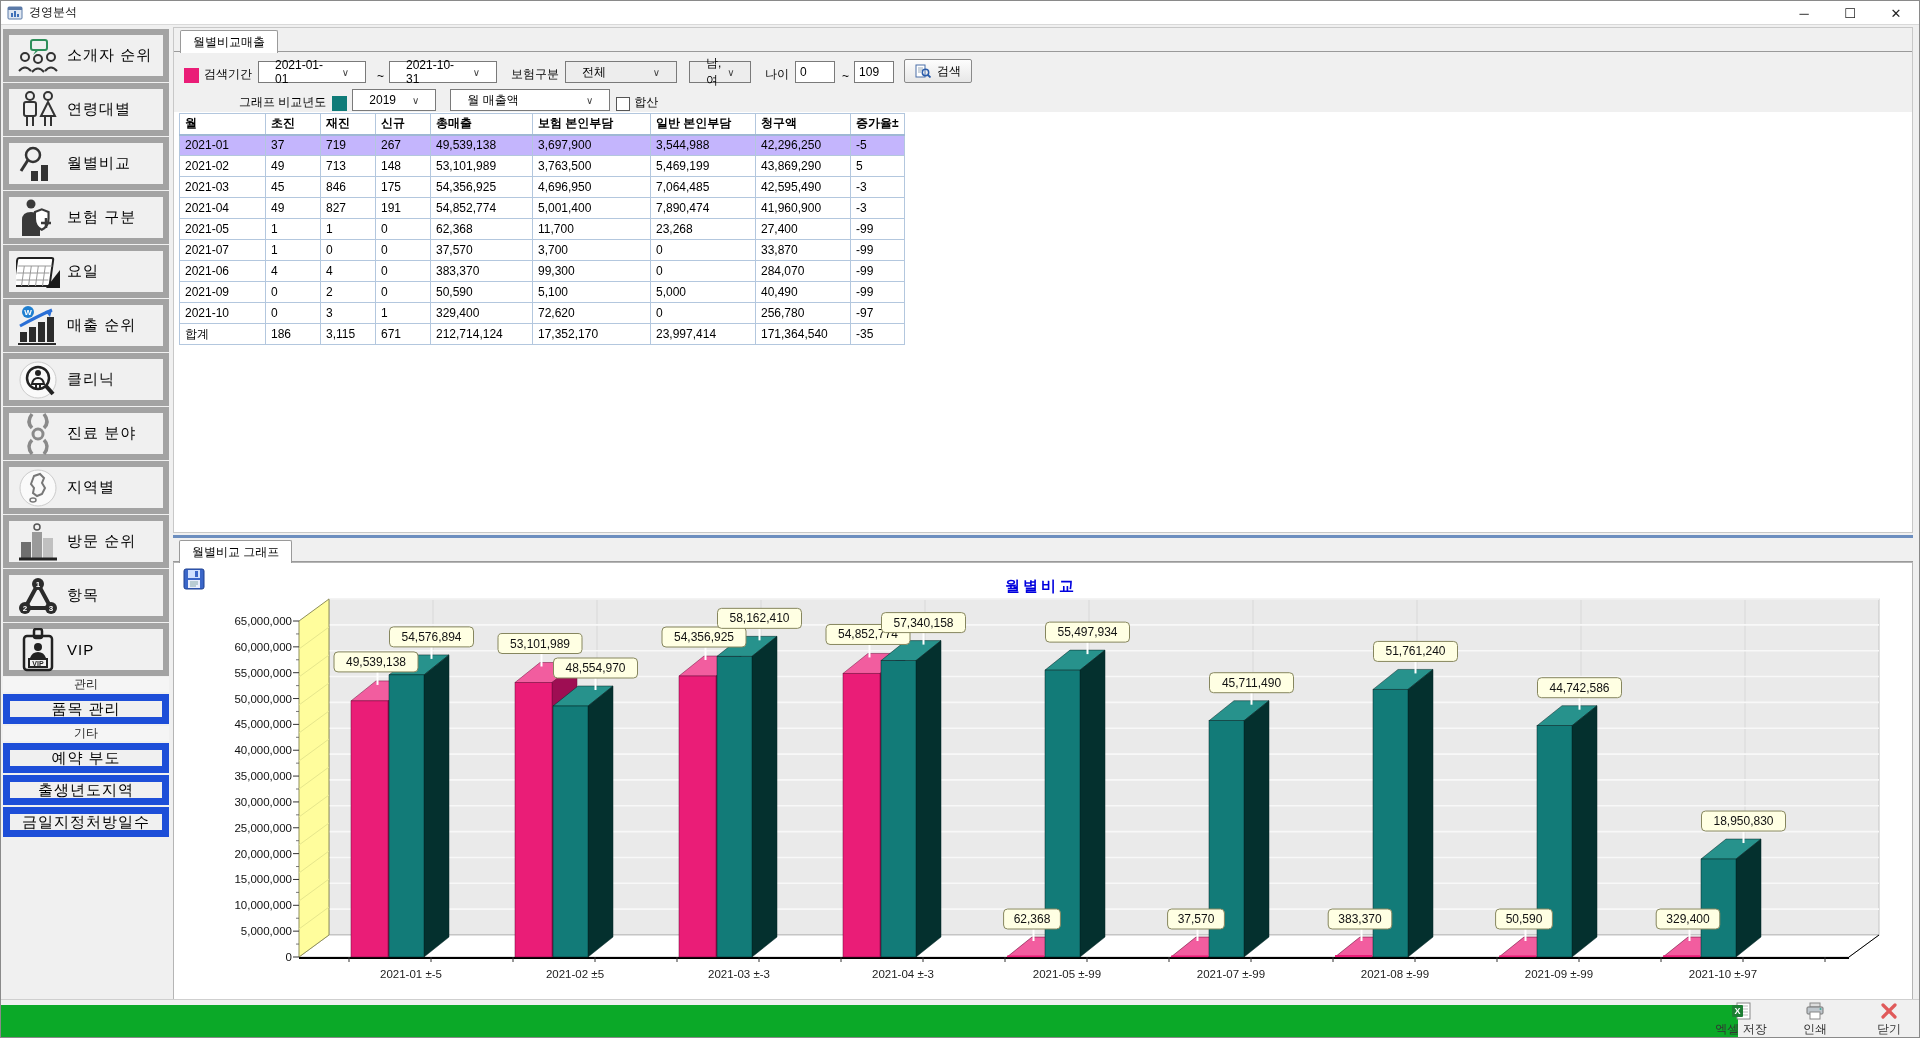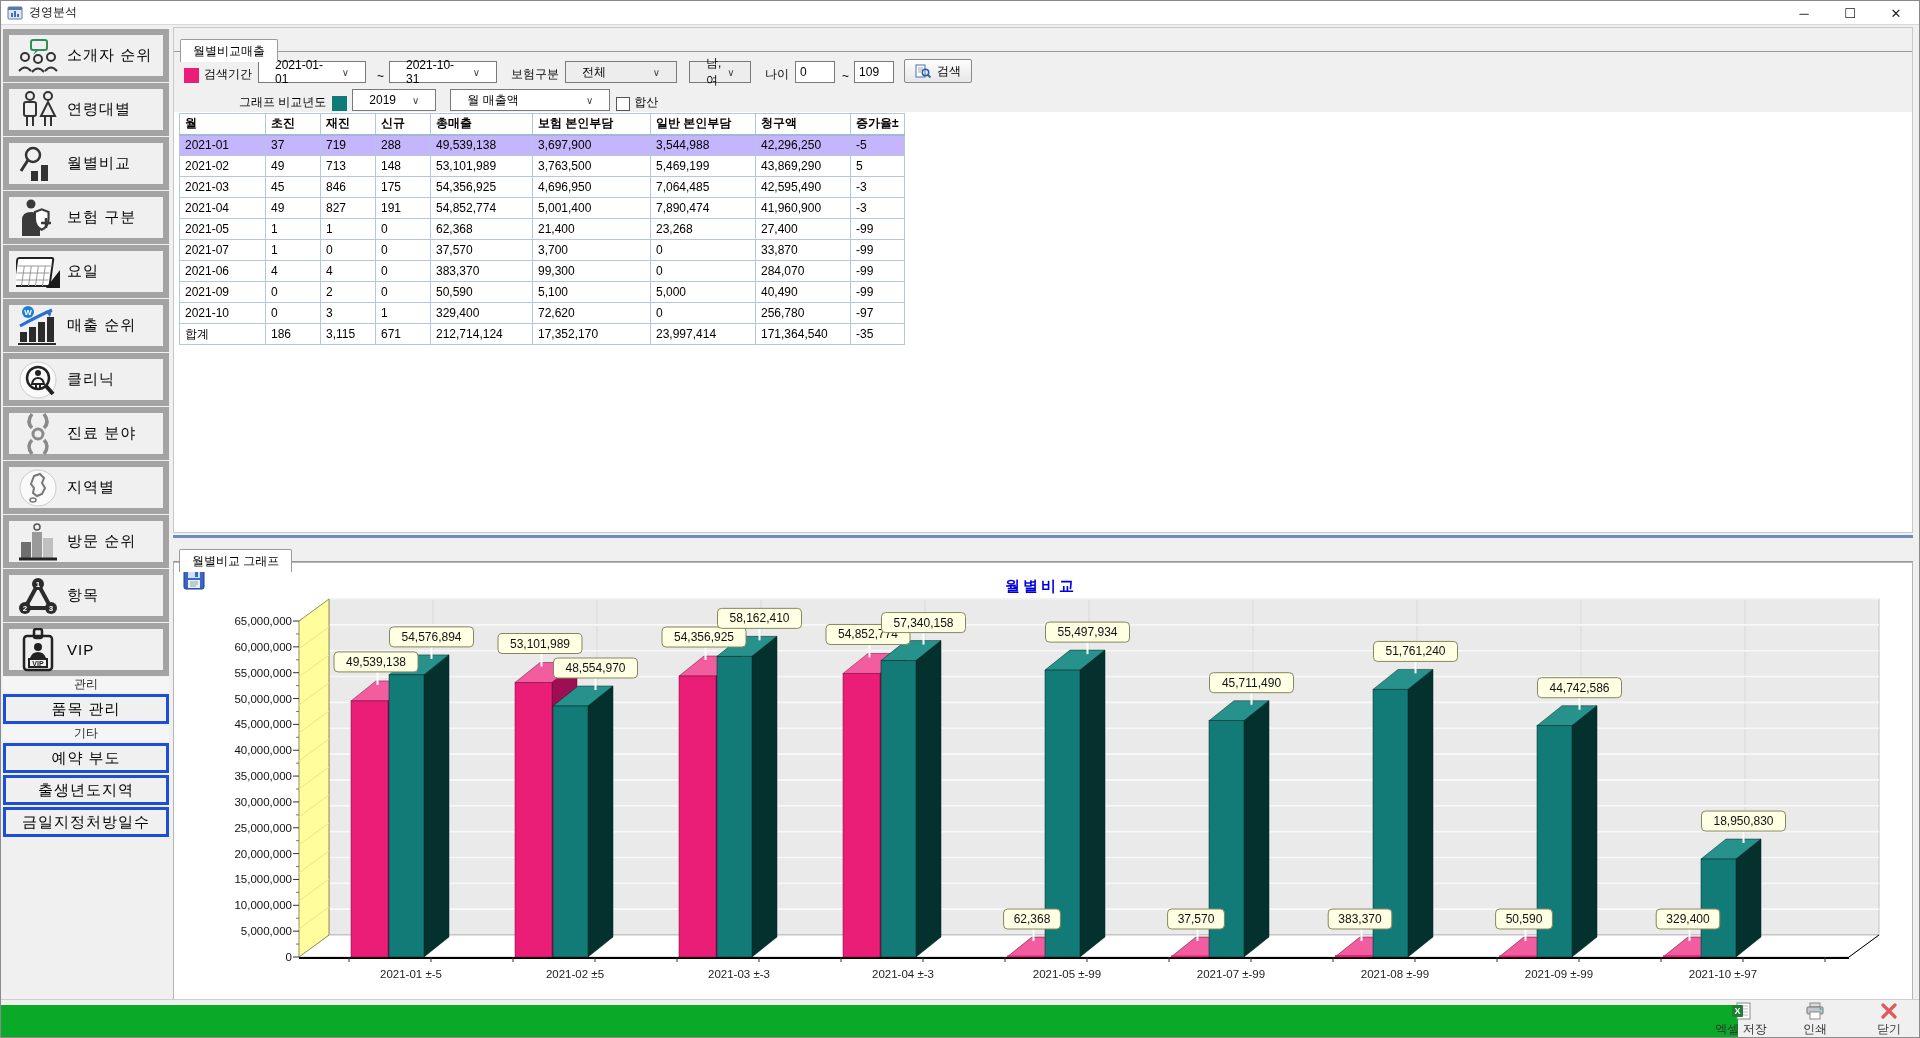--- a/index.html
+++ b/index.html
@@ -31,7 +31,7 @@
   #top-panel { position:absolute; left:172px; top:26px; width:1740px; height:506px;
     background:#FFFFFF; border:1px solid #c8c8c8; }
   .tabstrip { height:24px; background:#F0F0F0; border-bottom:1px solid #9a9a9a; position:relative; }
-  .tab-active { position:absolute; left:6px; top:11px; height:23px; padding:0 12px; background:#FFFFFF;
+  .tab-active { position:absolute; left:6px; top:2px; height:23px; padding:0 12px; background:#FFFFFF;
     border:1px solid #9a9a9a; border-bottom:none; border-radius:2px 2px 0 0;
     display:flex; align-items:center; font-size:12px; color:#000; z-index:2; }
   #filter-area { height:60px; background:#F0F0F0; padding:5px 8px 0 10px; }

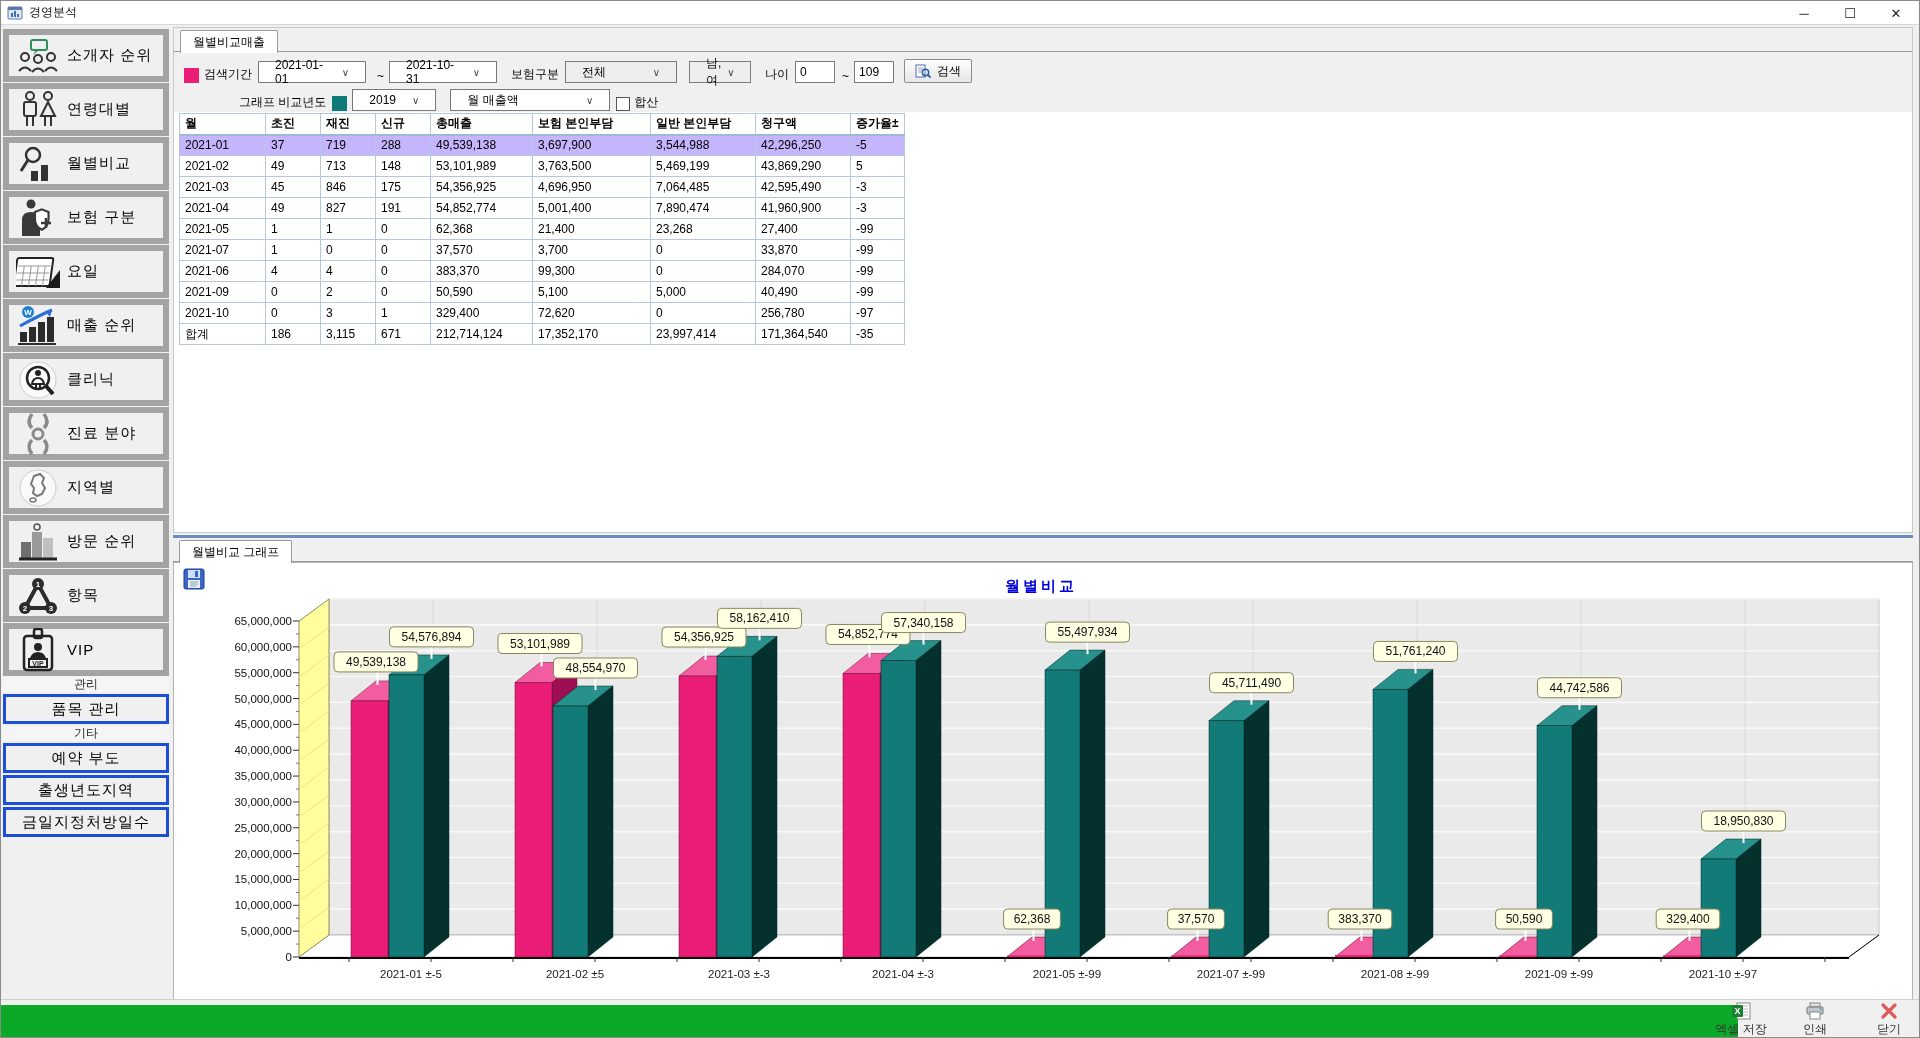--- a/index.html
+++ b/index.html
@@ -334,7 +334,7 @@
             <td>2021-01</td>
             <td>37</td>
             <td>719</td>
-            <td>288</td>
+            <td>267</td>
             <td>49,539,138</td>
             <td>3,697,900</td>
             <td>3,544,988</td>

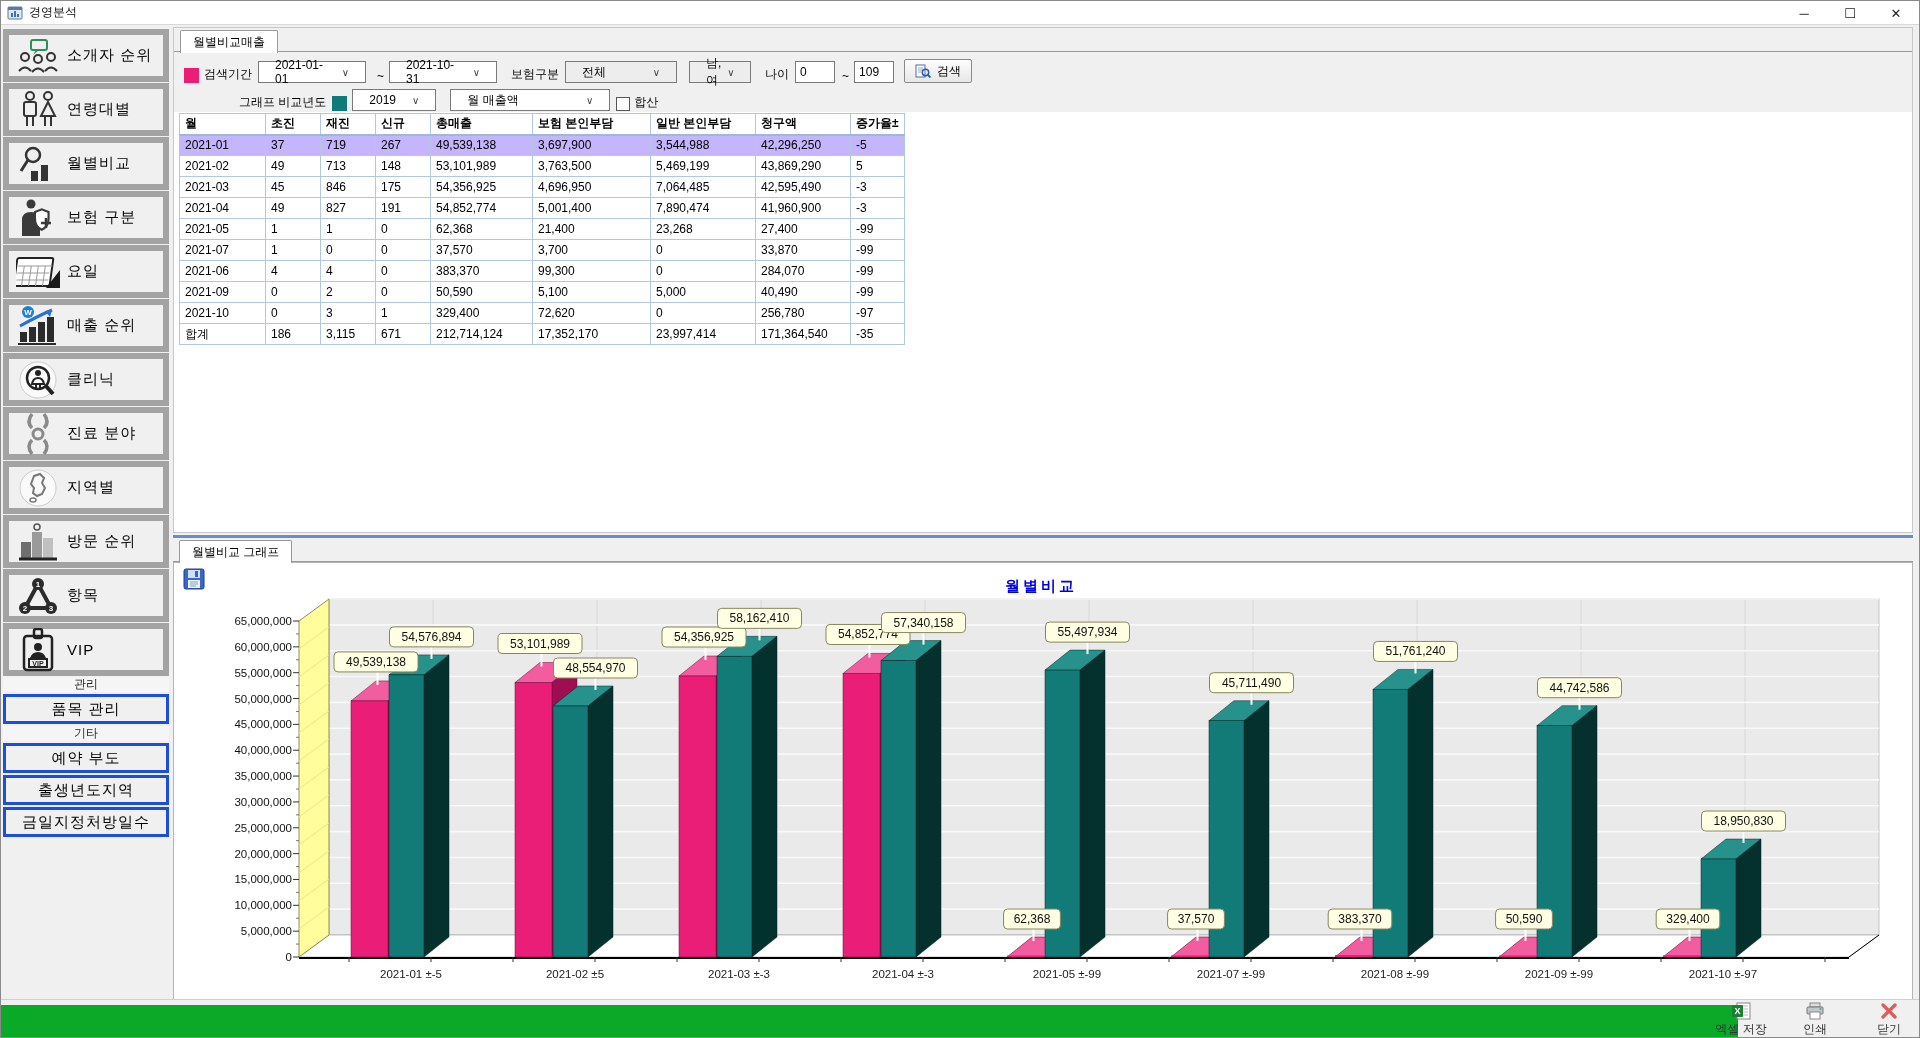--- a/index.html
+++ b/index.html
@@ -380,7 +380,7 @@
             <td>1</td>
             <td>0</td>
             <td>62,368</td>
-            <td>21,400</td>
+            <td>11,700</td>
             <td>23,268</td>
             <td>27,400</td>
             <td>-99</td>

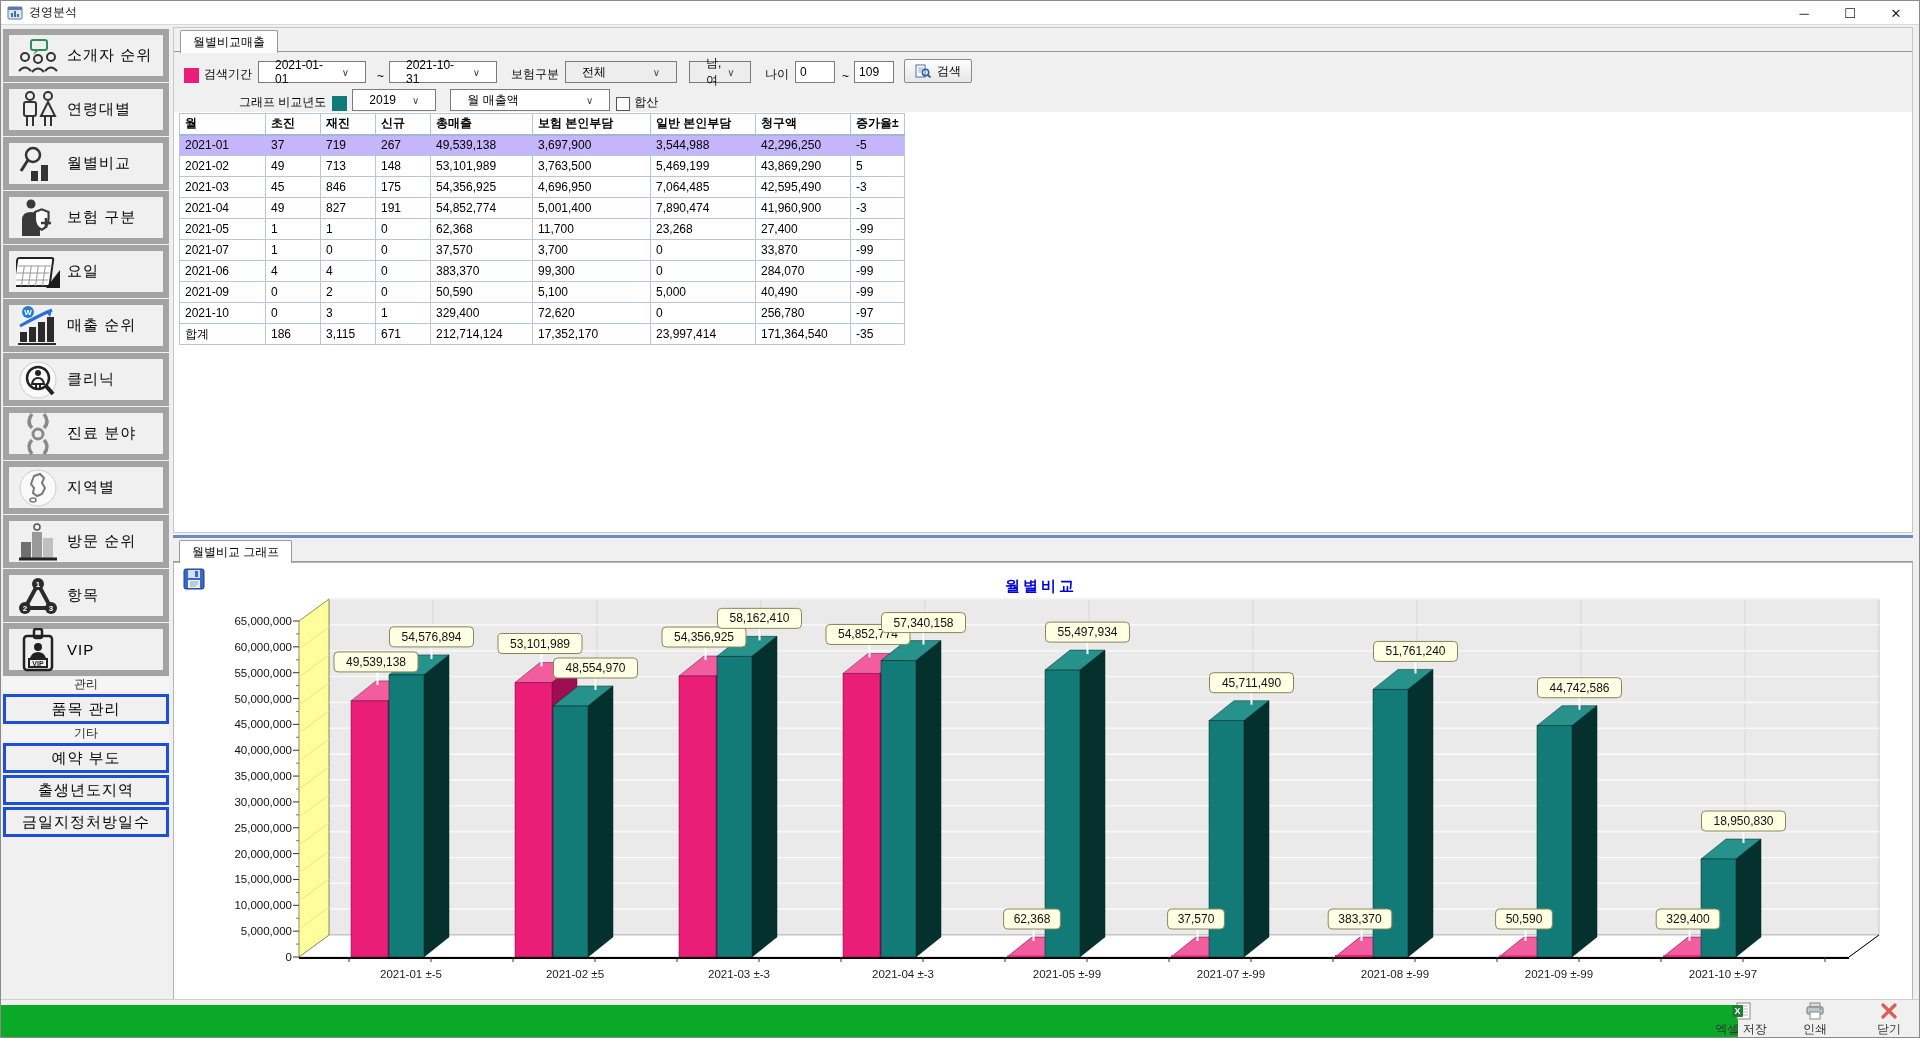--- a/index.html
+++ b/index.html
@@ -24,7 +24,7 @@
   .sb-lbl { font-size:15px; color:#000; letter-spacing:1px; white-space:nowrap; }
   .sb-section { height:15px; display:flex; align-items:center; justify-content:center;
     font-size:12px; color:#222; background:#F5F5F5; }
-  .sb-btn { height:30px; margin:2px 0; border:3px solid #1d4ed8; background:#F0F0F0;
+  .sb-btn { height:30px; margin:2px 0; border:7px solid #1d4ed8; background:#F0F0F0;
     display:flex; align-items:center; justify-content:center; font-size:15px; letter-spacing:1px; }
 
   

